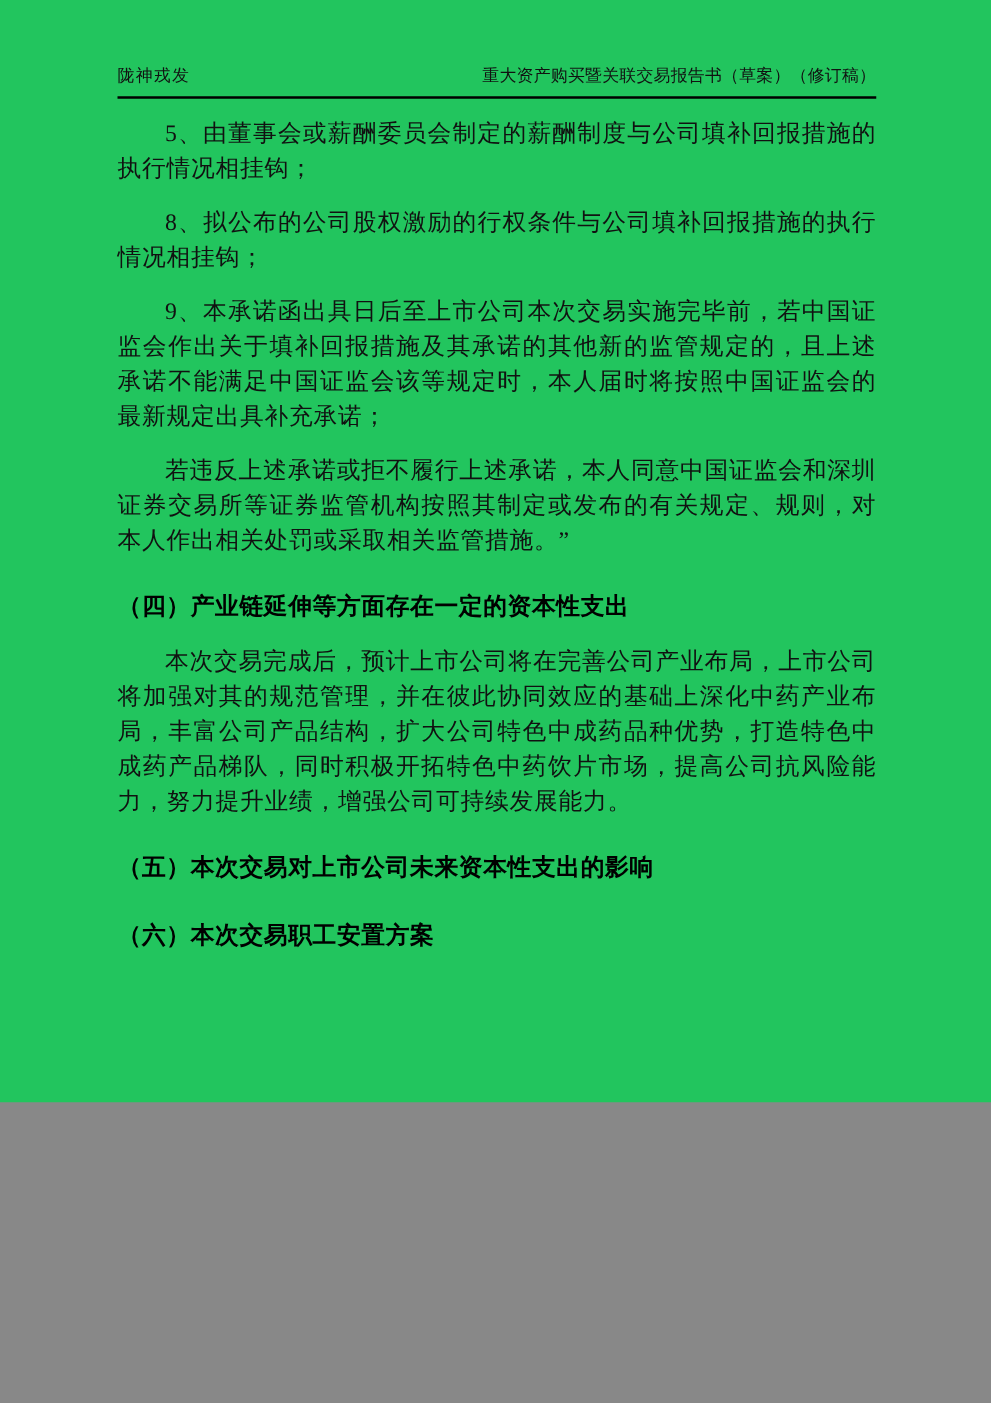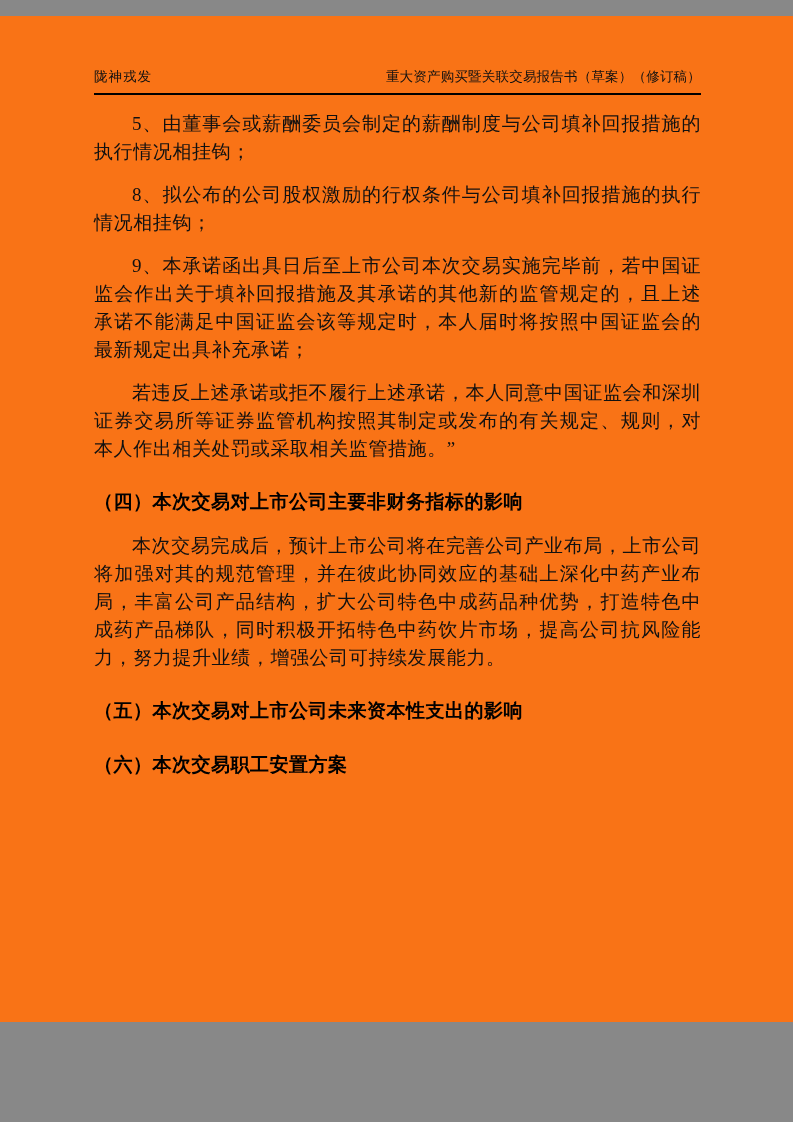--- a/index.html
+++ b/index.html
@@ -7,9 +7,9 @@
   .page {
     position: relative;
     width: 793px;
-    height: 1006px;
-    margin: 16px auto;
-    background: #f97316;
+    height: 882px;
+    margin: 0 auto;
+    background: #22c55e;
     color: #111111;
     font-family: "Liberation Serif", "DejaVu Serif", serif;
     overflow: hidden;

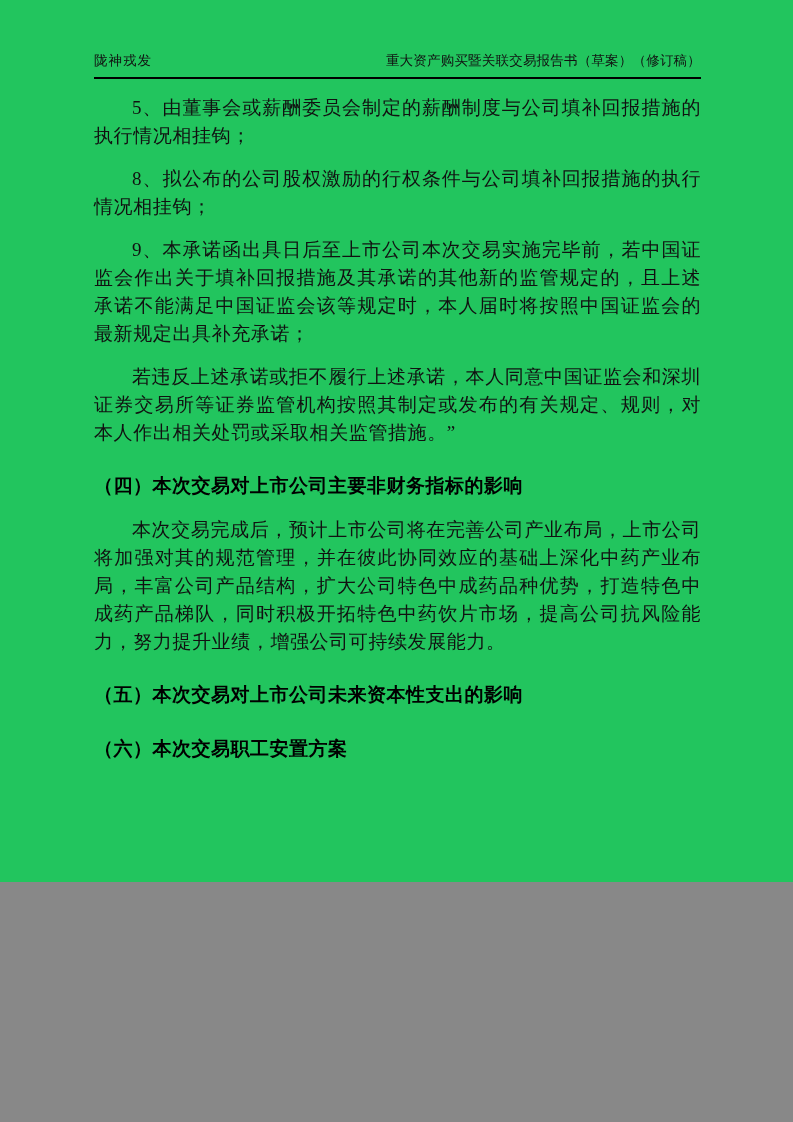--- a/index.html
+++ b/index.html
@@ -79,7 +79,7 @@
       <p class="para">9、本承诺函出具日后至上市公司本次交易实施完毕前，若中国证监会作出关于填补回报措施及其承诺的其他新的监管规定的，且上述承诺不能满足中国证监会该等规定时，本人届时将按照中国证监会的最新规定出具补充承诺；</p>
       <p class="para">若违反上述承诺或拒不履行上述承诺，本人同意中国证监会和深圳证券交易所等证券监管机构按照其制定或发布的有关规定、规则，对本人作出相关处罚或采取相关监管措施。”</p>
 
-      <h2 class="sec-heading">（四）本次交易对上市公司主要非财务指标的影响</h2>
+      <h2 class="sec-heading">（四）产业链延伸等方面存在一定的资本性支出</h2>
       <p class="para">本次交易完成后，预计上市公司将在完善公司产业布局，上市公司将加强对其的规范管理，并在彼此协同效应的基础上深化中药产业布局，丰富公司产品结构，扩大公司特色中成药品种优势，打造特色中成药产品梯队，同时积极开拓特色中药饮片市场，提高公司抗风险能力，努力提升业绩，增强公司可持续发展能力。</p>
 
       <h2 class="sec-heading">（五）本次交易对上市公司未来资本性支出的影响</h2>

